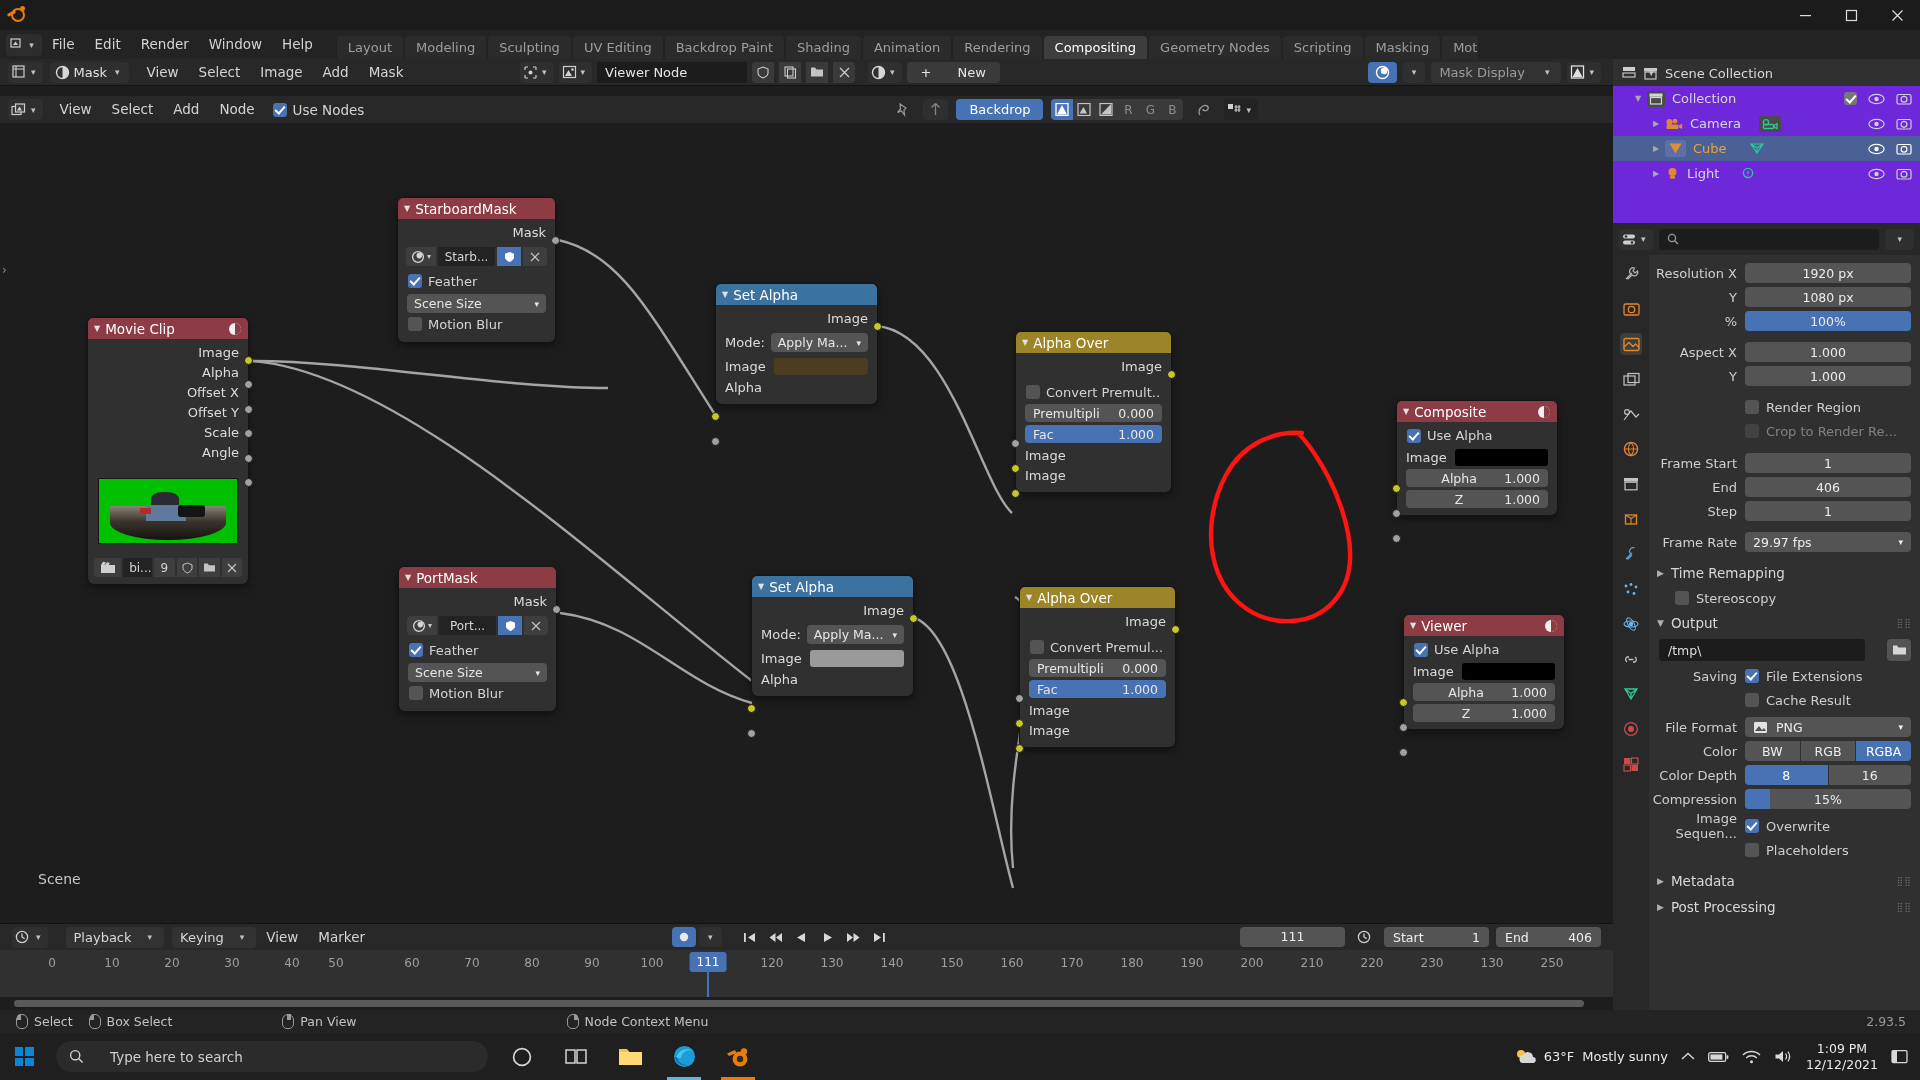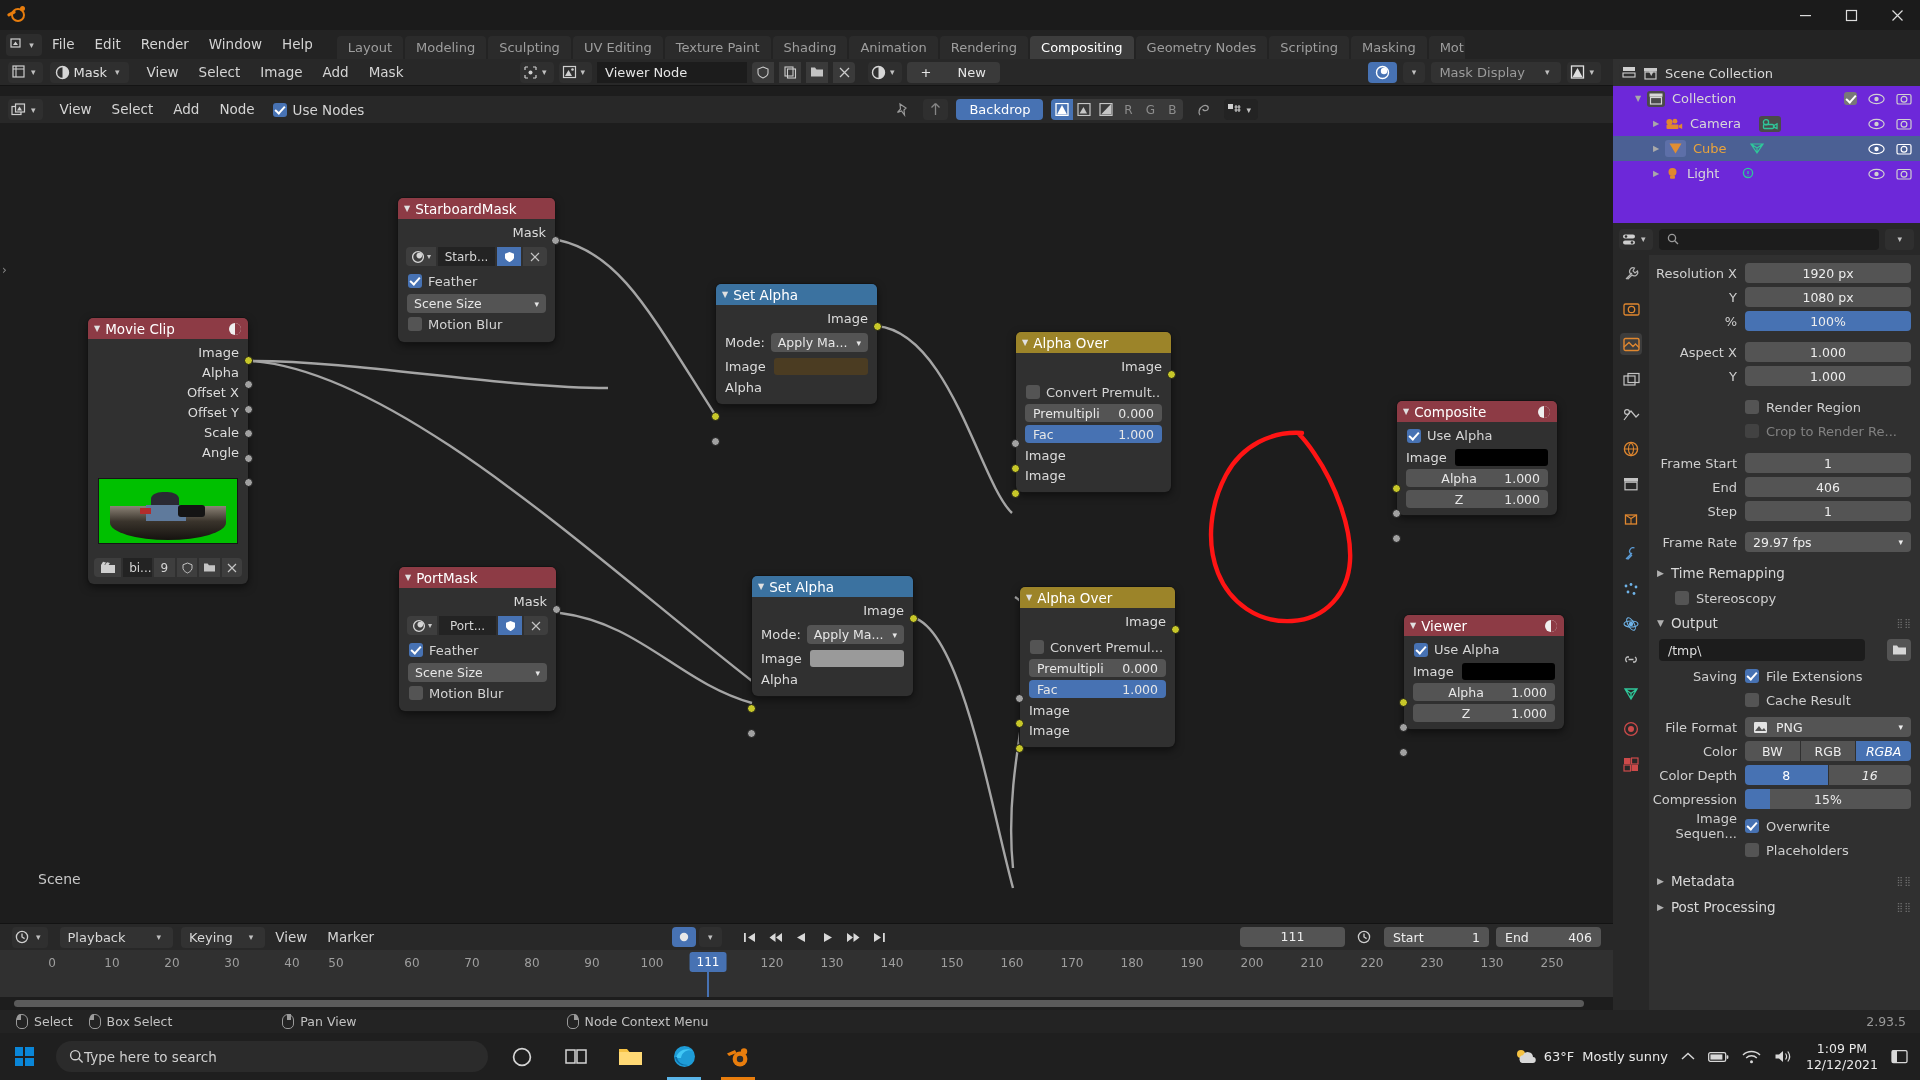--- a/index.html
+++ b/index.html
@@ -262,7 +262,7 @@
       <div class="ws-tab">Modeling</div>
       <div class="ws-tab">Sculpting</div>
       <div class="ws-tab">UV Editing</div>
-      <div class="ws-tab">Texture Paint</div>
+      <div class="ws-tab">Backdrop Paint</div>
       <div class="ws-tab">Shading</div>
       <div class="ws-tab">Animation</div>
       <div class="ws-tab">Rendering</div>

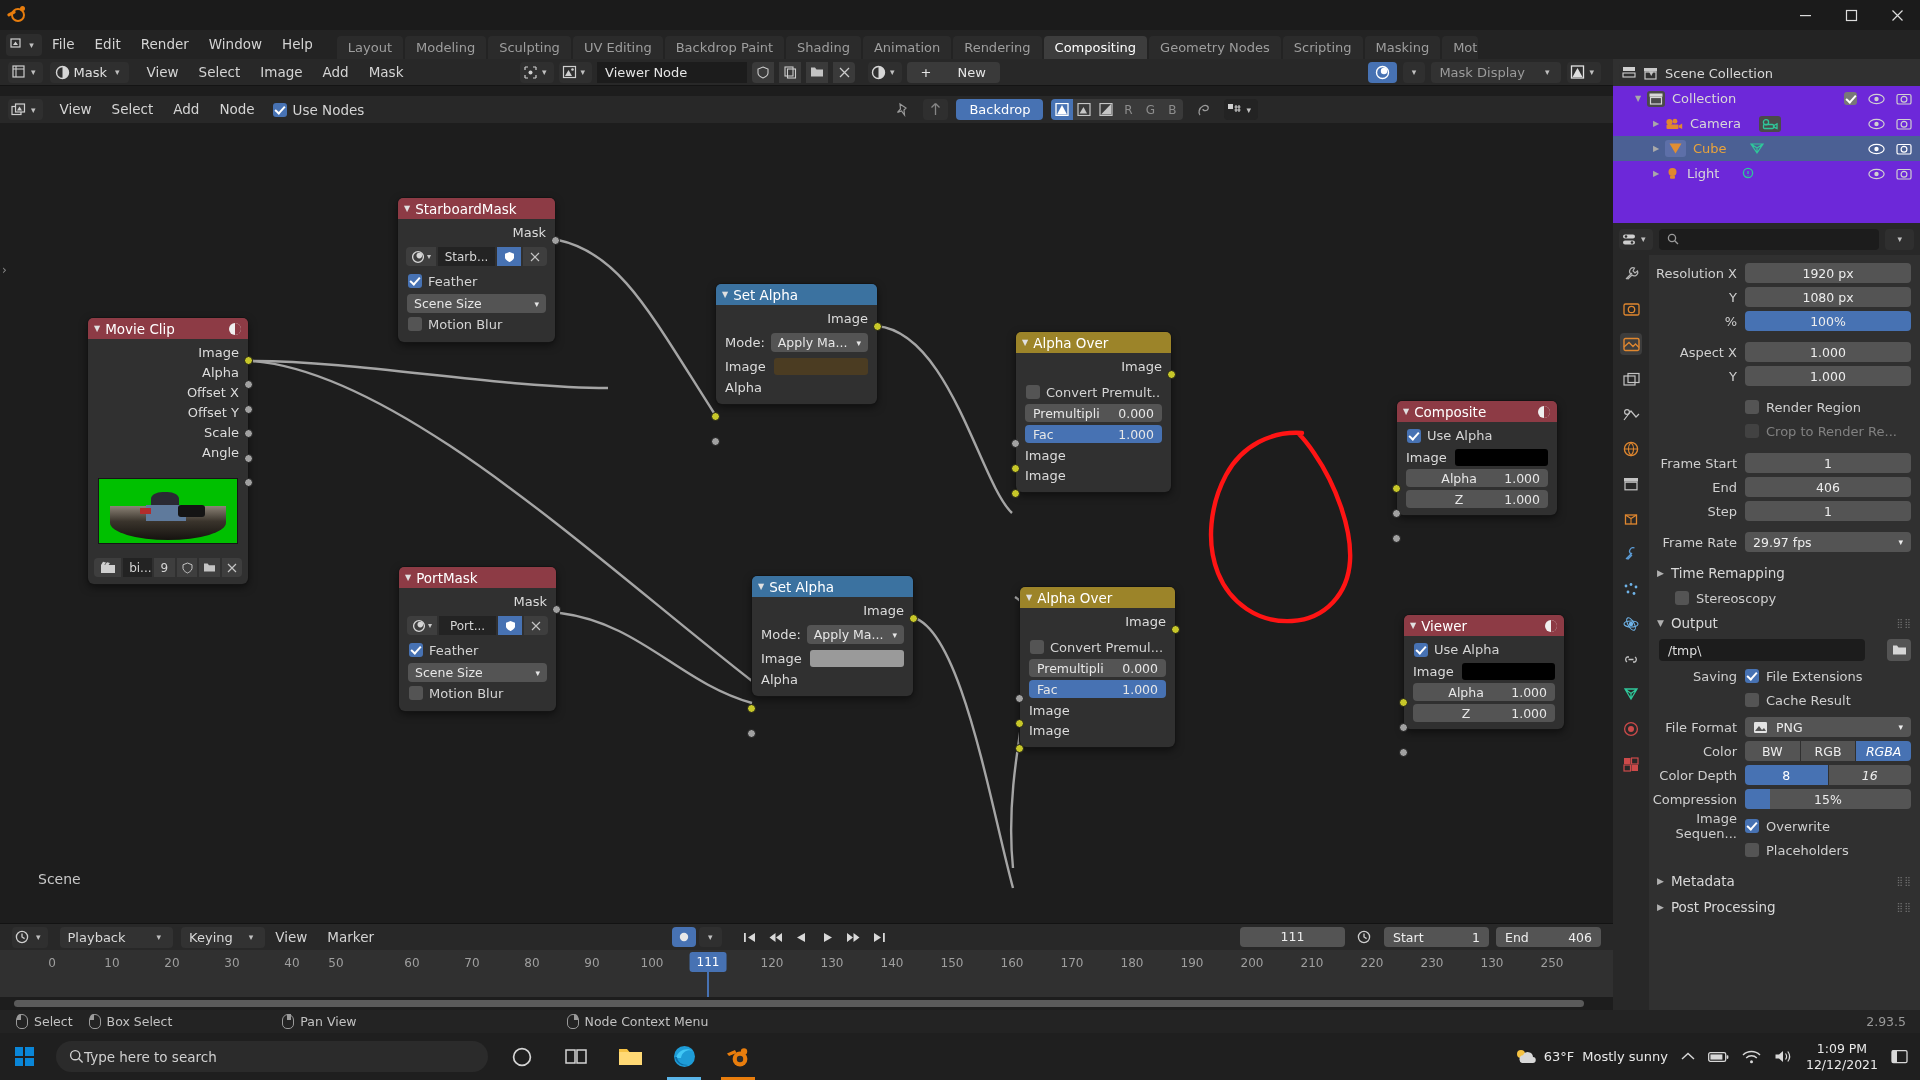--- a/index.html
+++ b/index.html
@@ -181,7 +181,7 @@
   .seg { display:flex; flex:1; height:20px; border-radius:4px; overflow:hidden; }
   .seg > div { flex:1; background:#545454; display:flex; align-items:center; justify-content:center;
      font-size:12.5px; color:#ededed; border-right:1px solid #303030; }
-  .seg > div:last-child { border-right:none;font-style:italic; }
+  .seg > div:last-child { border-right:none; }
   .seg > div.on { background:#4772b3; color:#fff; }
   .pathfield { flex:1; background:#1c1c1c; border-radius:4px; height:22px; display:flex;
      align-items:center; padding:0 9px; font-size:12.5px; color:#dedede; }

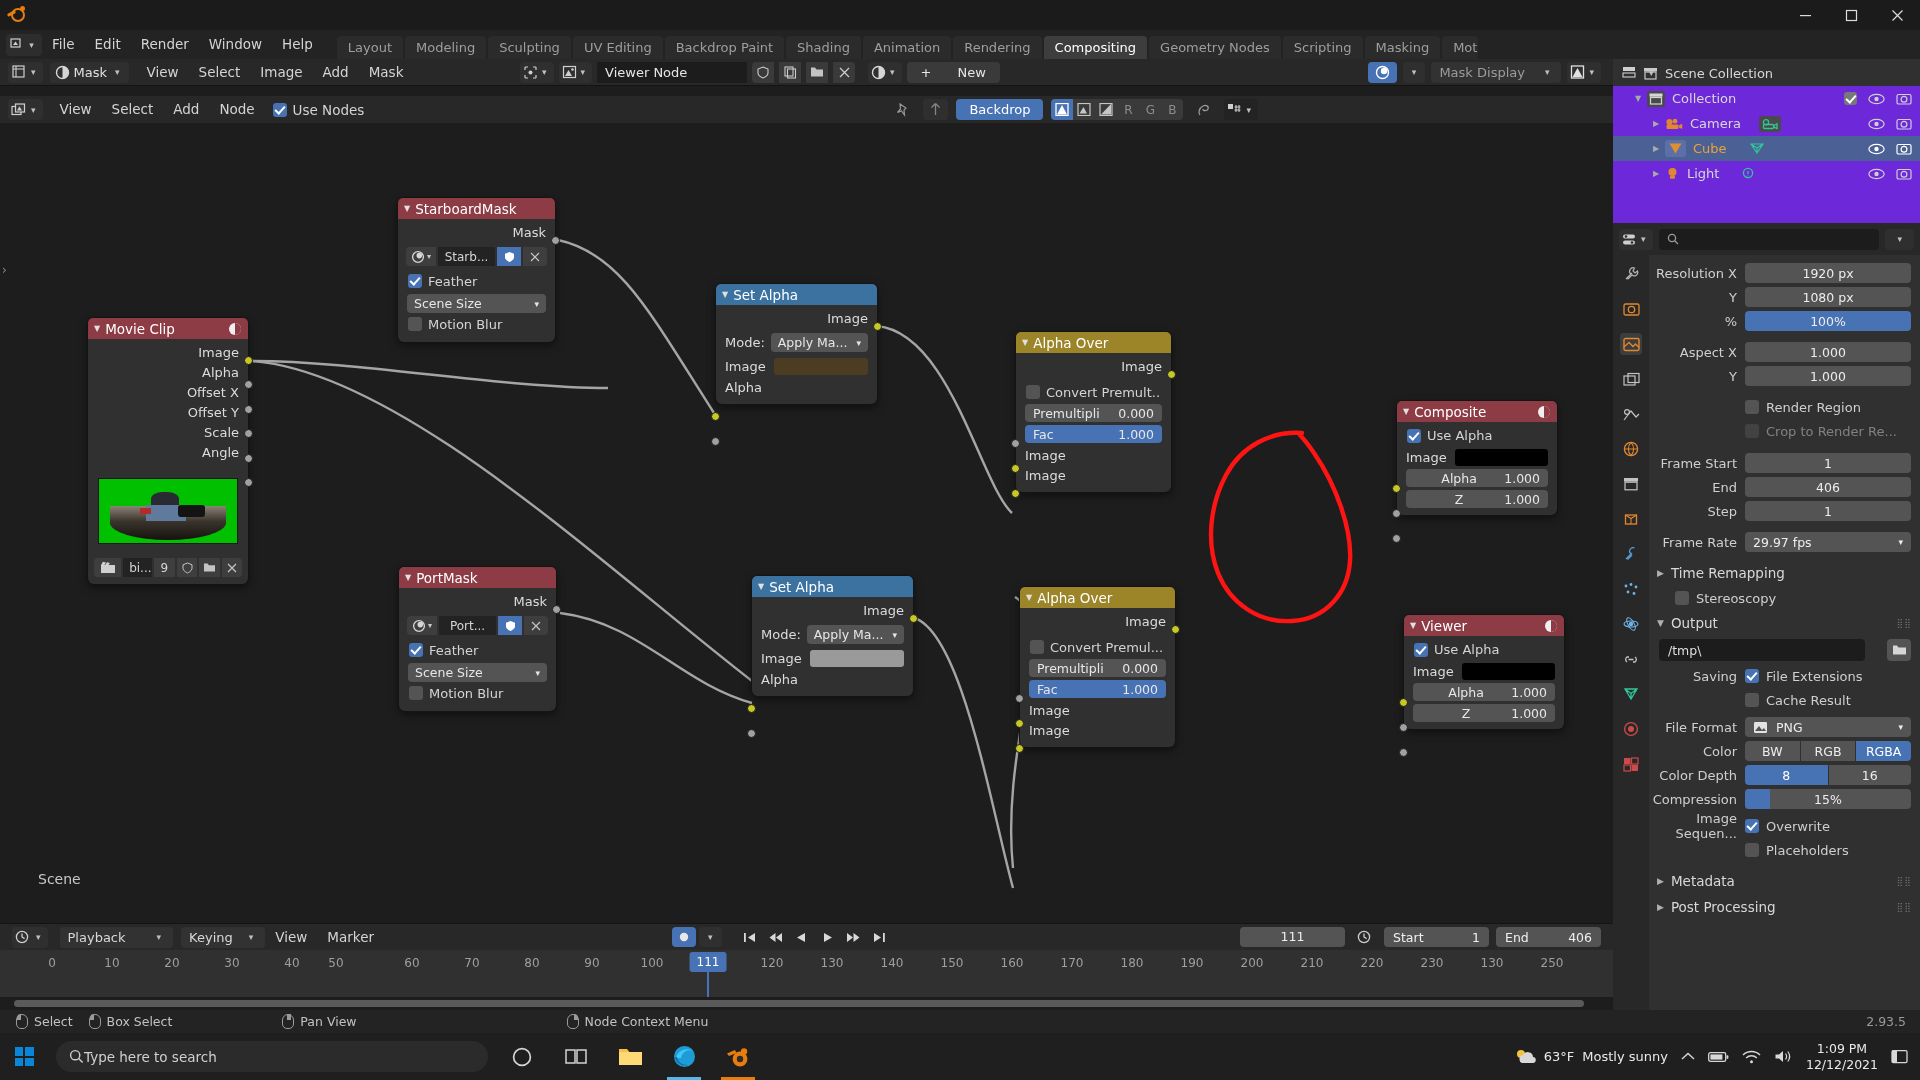--- a/index.html
+++ b/index.html
@@ -917,7 +917,7 @@
         </svg>
       <span class="chev">▾</span>
     </div>
-    <div class="dd" style="margin-left:12px;color:#d8d8d8;gap:27px">
+    <div class="dd" style="margin-left:18px;color:#d8d8d8;gap:12px">
       <span>Playback</span>
       <span class="chev">▾</span>
     </div>

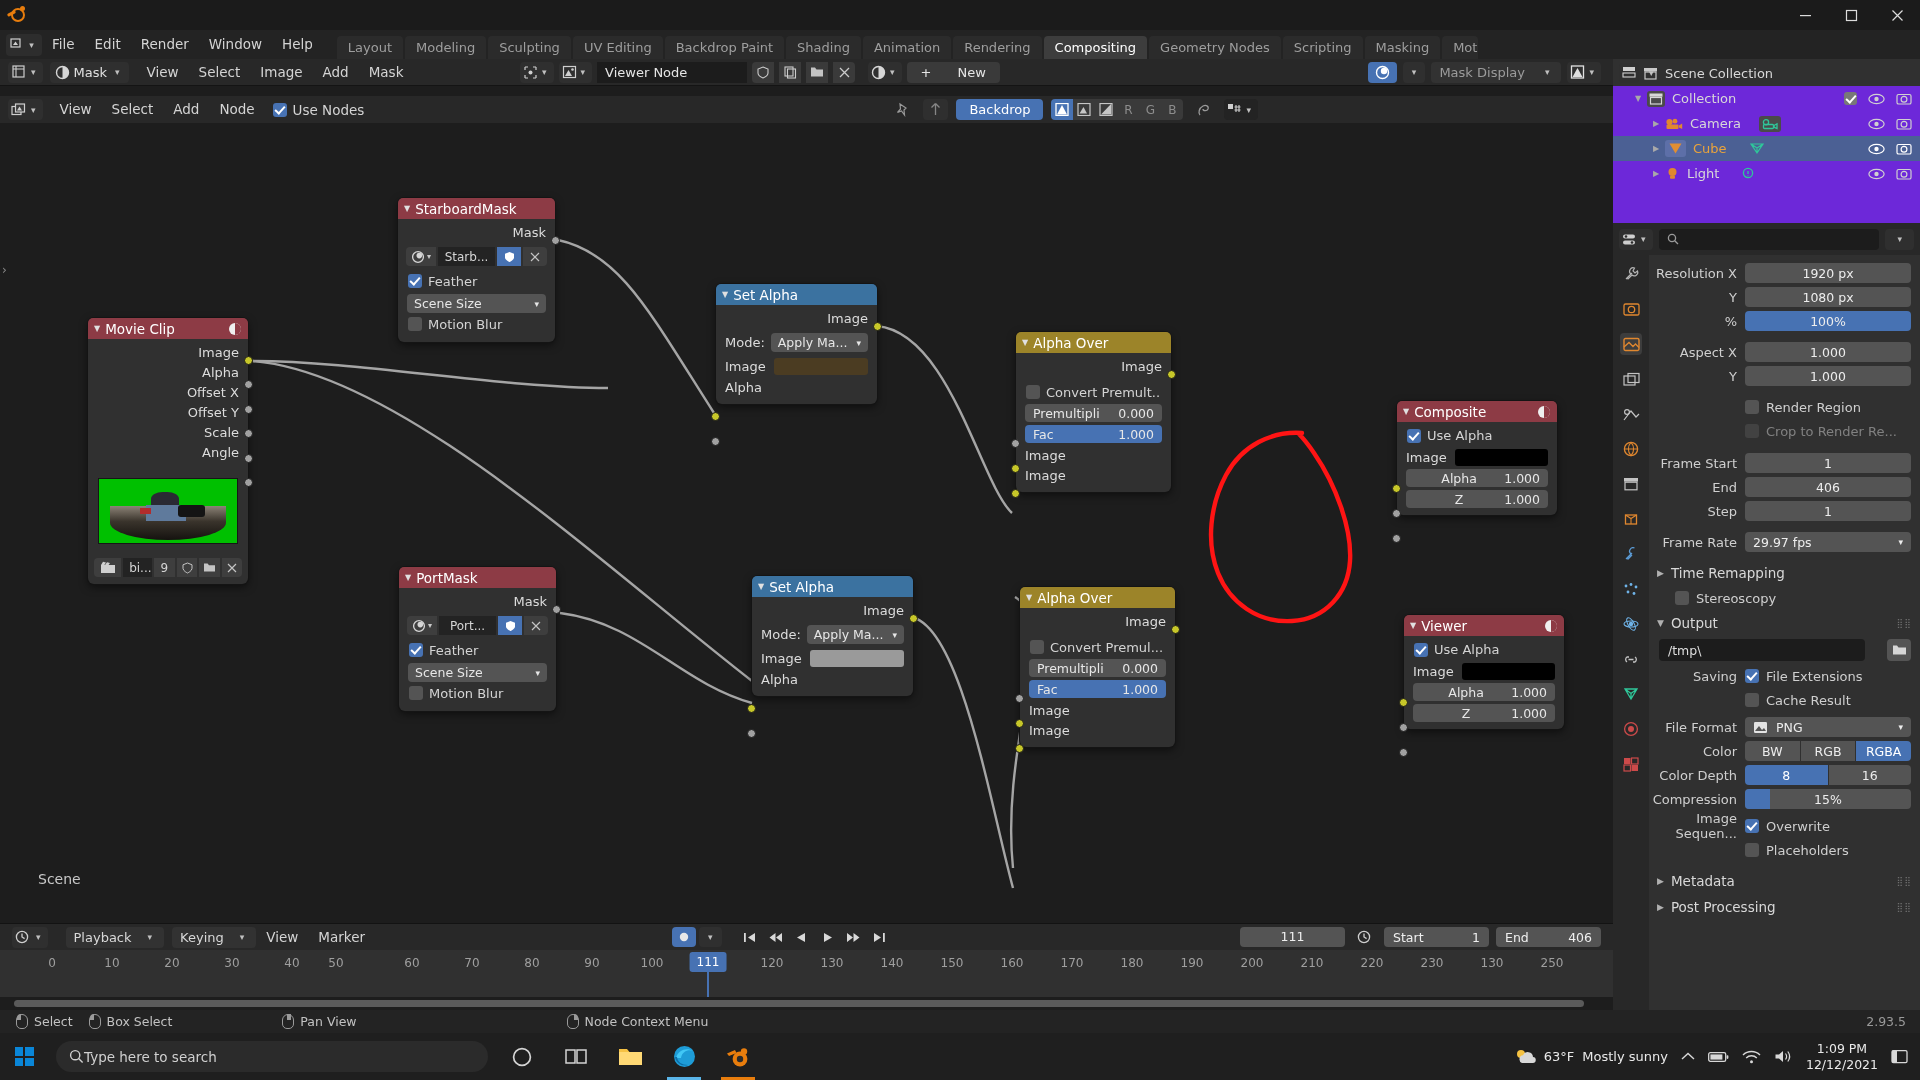--- a/index.html
+++ b/index.html
@@ -199,7 +199,7 @@
      grid-template-rows:1fr 1fr; gap:2px; }
   .win-logo i { background:#0a86d8; display:block; }
   .tb-search { position:absolute; left:56px; top:8px; width:432px; height:31px; background:#2b2b2b;
-     border-radius:16px; display:flex; align-items:center; padding:0 13px; gap:0;
+     border-radius:16px; display:flex; align-items:center; padding:0 13px; gap:26px;
      color:#d0d0d0; font-size:13.5px;}
   .tb-apps { position:absolute; left:500px; top:0; height:47px; display:flex; align-items:center; gap:10px;}
   .tb-app { width:44px; height:47px; display:flex; align-items:center; justify-content:center;

